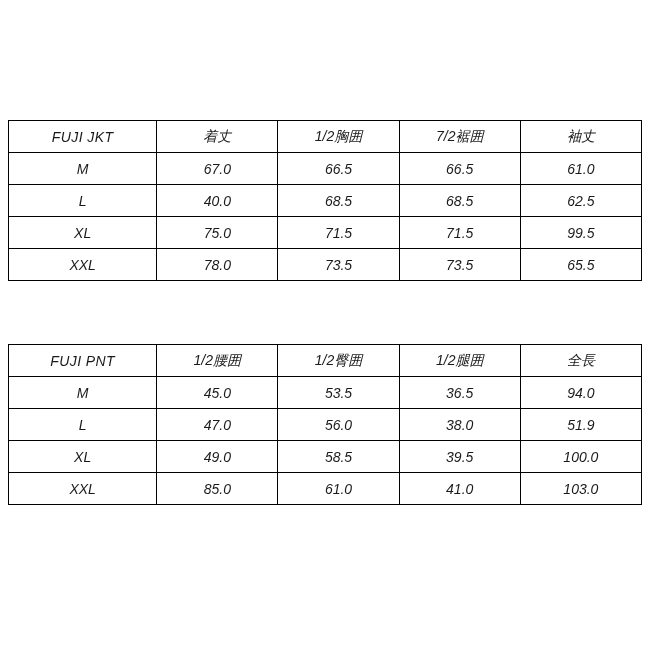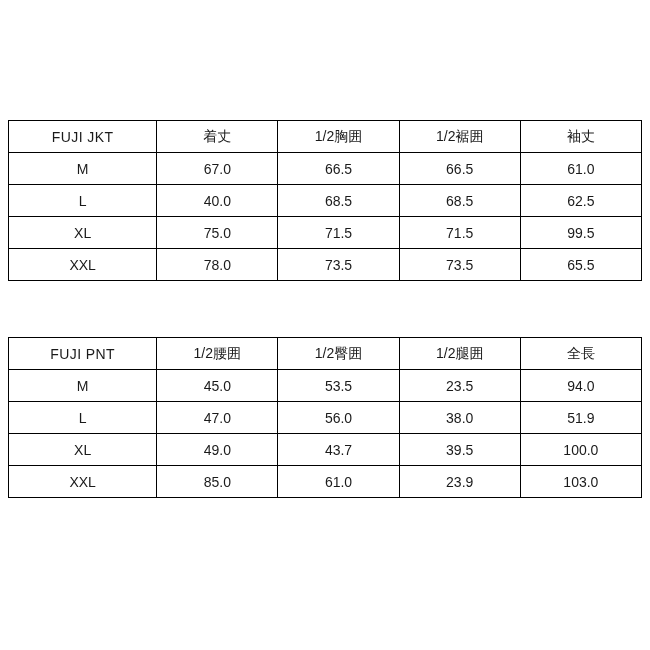--- a/index.html
+++ b/index.html
@@ -19,6 +19,7 @@
     width: 578px;
     height: 650px;
     box-sizing: border-box;
+    font-style: italic;
   }
   .table-block {
     position: absolute;

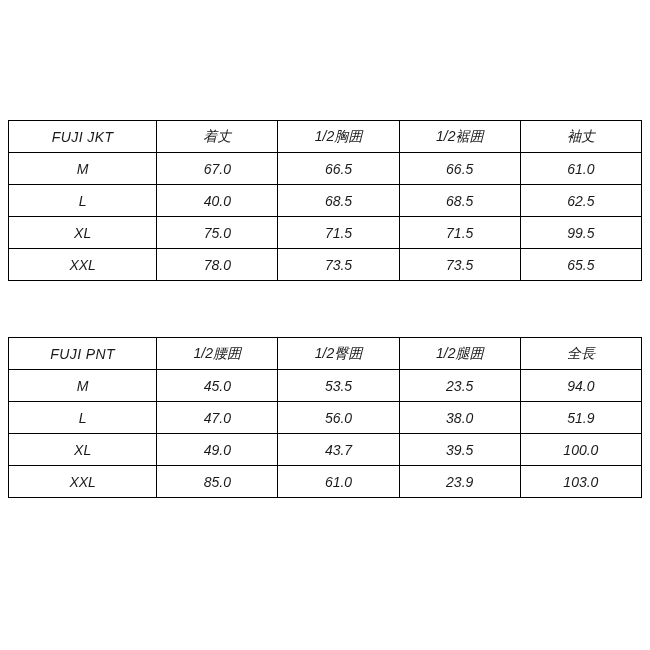--- a/index.html
+++ b/index.html
@@ -91,7 +91,7 @@
           <td class="title-cell">FUJI JKT</td>
           <td class="head-cell">着丈</td>
           <td class="head-cell">1/2胸囲</td>
-          <td class="head-cell">1/2裾囲</td>
+          <td class="head-cell">7/2裾囲</td>
           <td class="head-cell">袖丈</td>
         </tr>
         <tr>

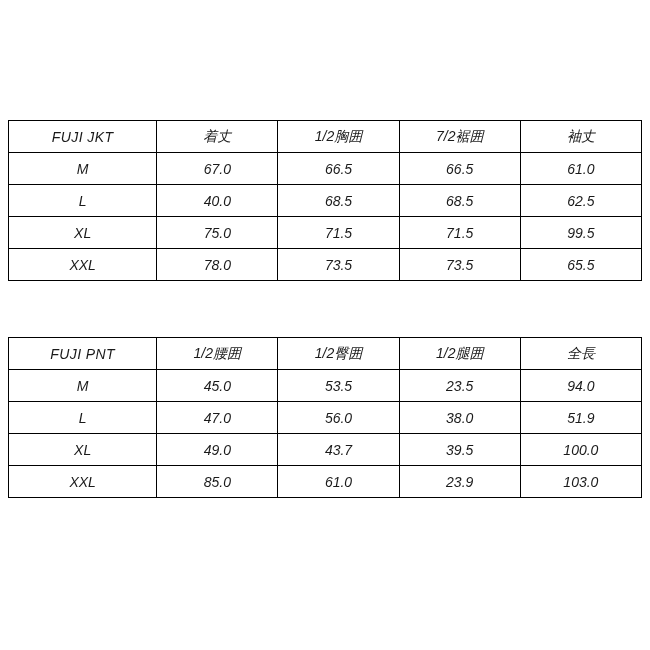--- a/index.html
+++ b/index.html
@@ -27,7 +27,7 @@
     width: 634px;
   }
   #block-jkt { top: 120px; }
-  #block-pnt { top: 337px; }
+  #block-pnt { top: 344px; }
 
   table.size-table {
     width: 100%;

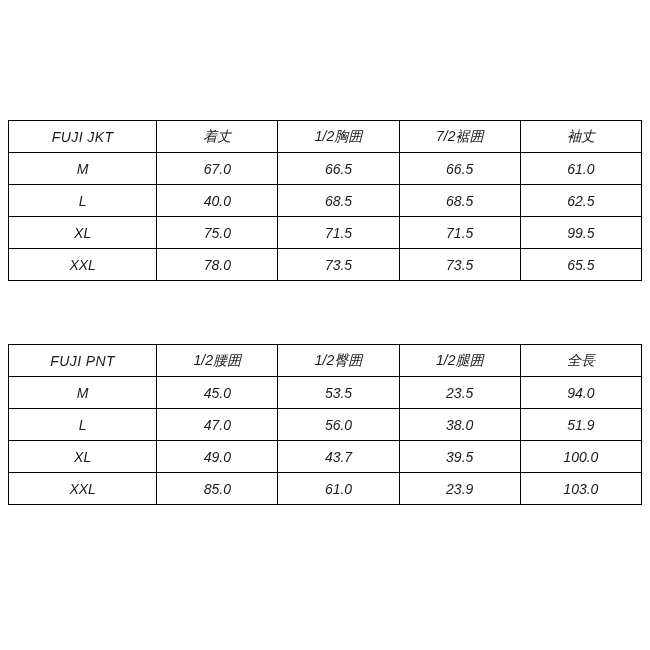--- a/index.html
+++ b/index.html
@@ -147,7 +147,7 @@
           <td class="size-cell">M</td>
           <td class="val-cell">45.0</td>
           <td class="val-cell">53.5</td>
-          <td class="val-cell">23.5</td>
+          <td class="val-cell">36.5</td>
           <td class="val-cell">94.0</td>
         </tr>
         <tr>

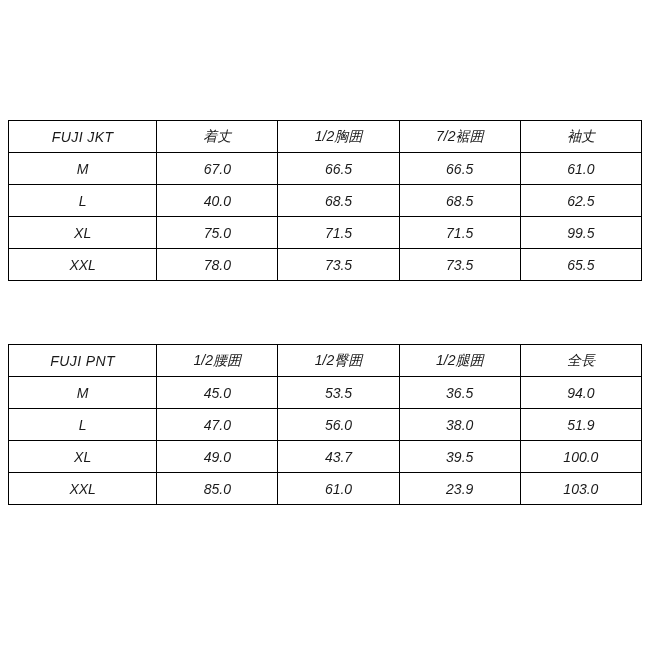--- a/index.html
+++ b/index.html
@@ -160,7 +160,7 @@
         <tr>
           <td class="size-cell">XL</td>
           <td class="val-cell">49.0</td>
-          <td class="val-cell">43.7</td>
+          <td class="val-cell">58.5</td>
           <td class="val-cell">39.5</td>
           <td class="val-cell">100.0</td>
         </tr>

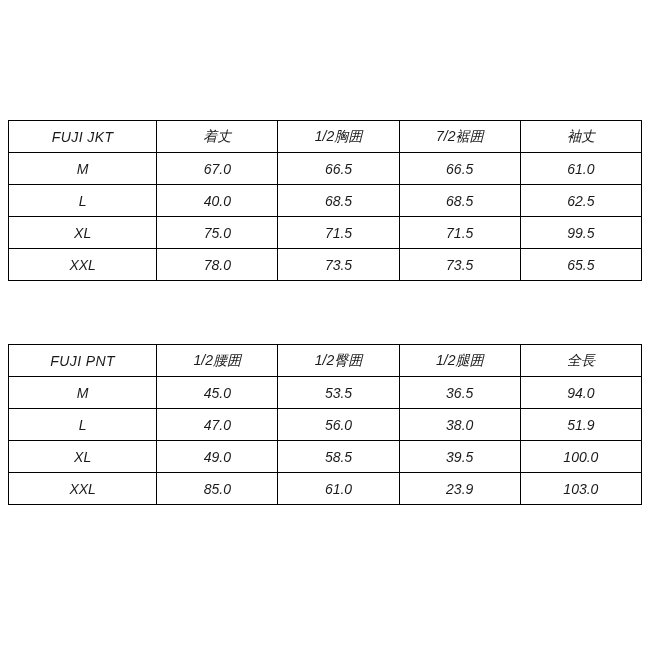--- a/index.html
+++ b/index.html
@@ -168,7 +168,7 @@
           <td class="size-cell">XXL</td>
           <td class="val-cell">85.0</td>
           <td class="val-cell">61.0</td>
-          <td class="val-cell">23.9</td>
+          <td class="val-cell">41.0</td>
           <td class="val-cell">103.0</td>
         </tr>
       </tbody>

